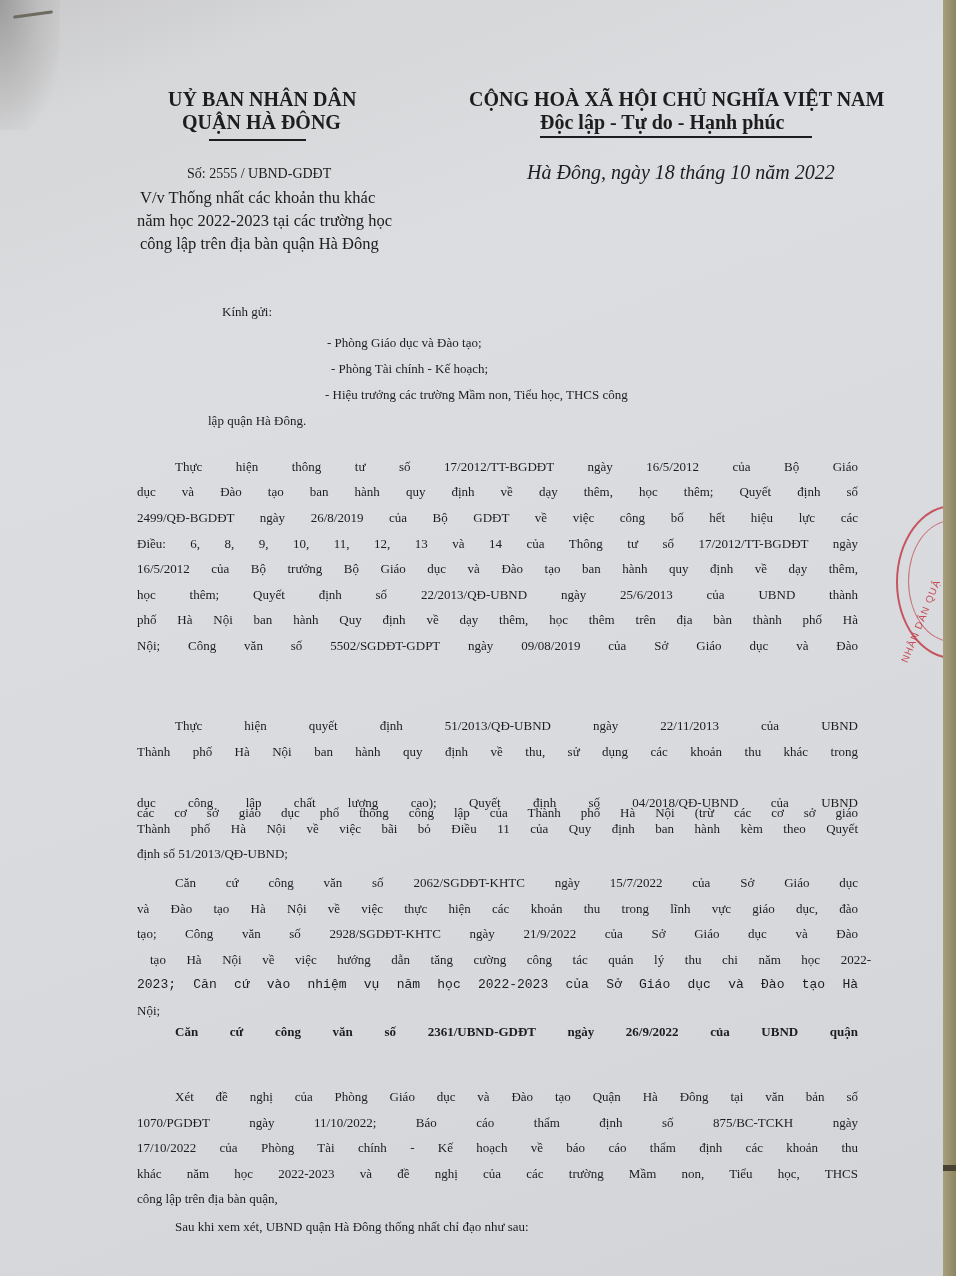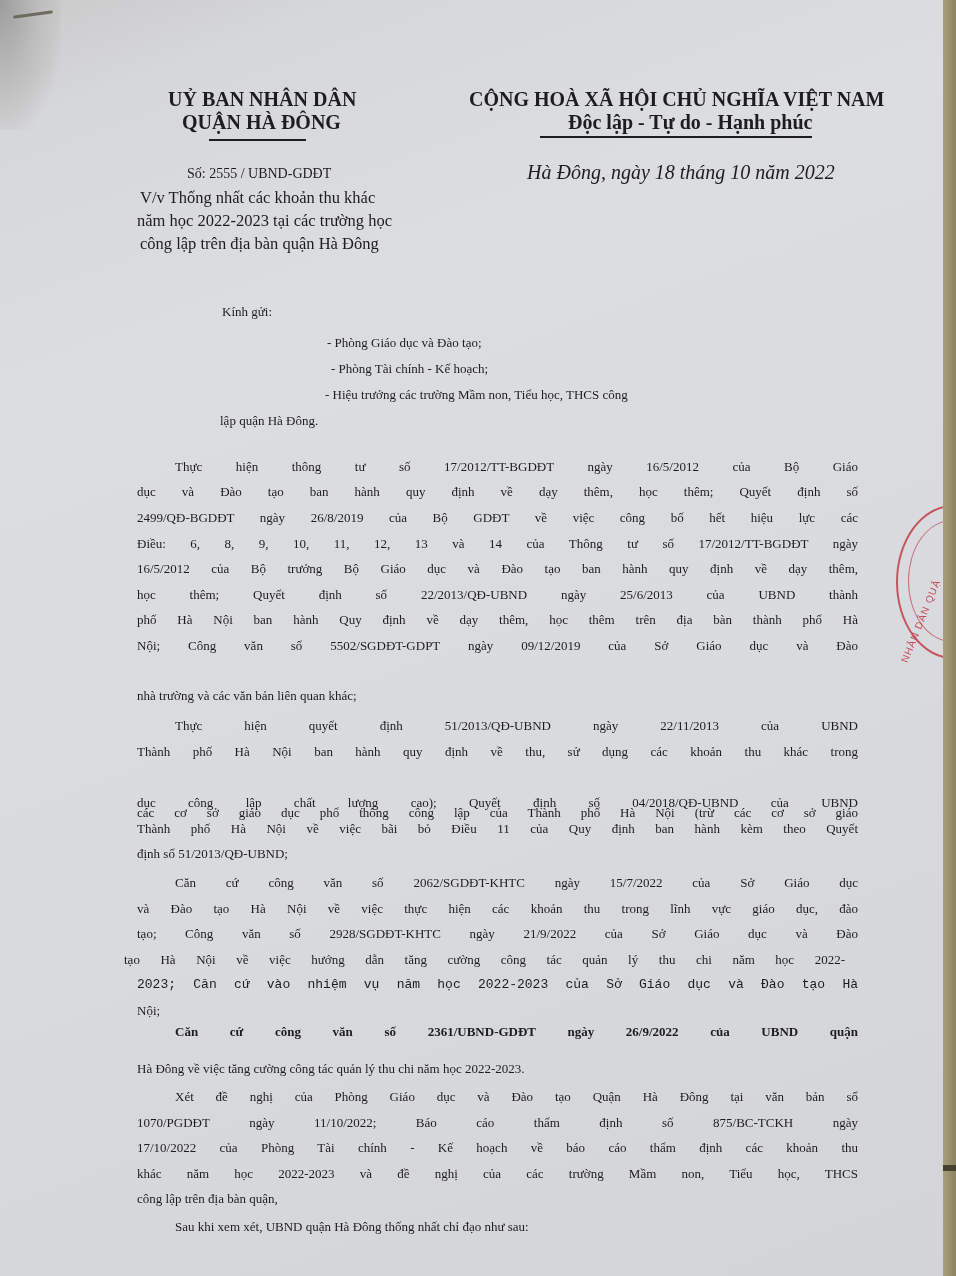--- a/index.html
+++ b/index.html
@@ -62,7 +62,7 @@
   <div class="t" style="left:140px; top:232px; font-size:16.5px;">công lập trên địa bàn quận Hà Đông</div>
 
   <div class="t b hdr" style="left:469px; top:87px;">CỘNG HOÀ XÃ HỘI CHỦ NGHĨA VIỆT NAM</div>
-  <div class="t b hdr" style="left:540px; top:110px;margin-left:28px;">Độc lập - Tự do - Hạnh phúc</div>
+  <div class="t b hdr" style="left:540px; top:110px;">Độc lập - Tự do - Hạnh phúc</div>
   <div class="rule" style="left:540px; top:136px; width:272px; height:1.5px;"></div>
   <div class="t i" style="left:527px; top:160px; font-size:20px;">Hà Đông, ngày 18 tháng 10 năm 2022</div>
 

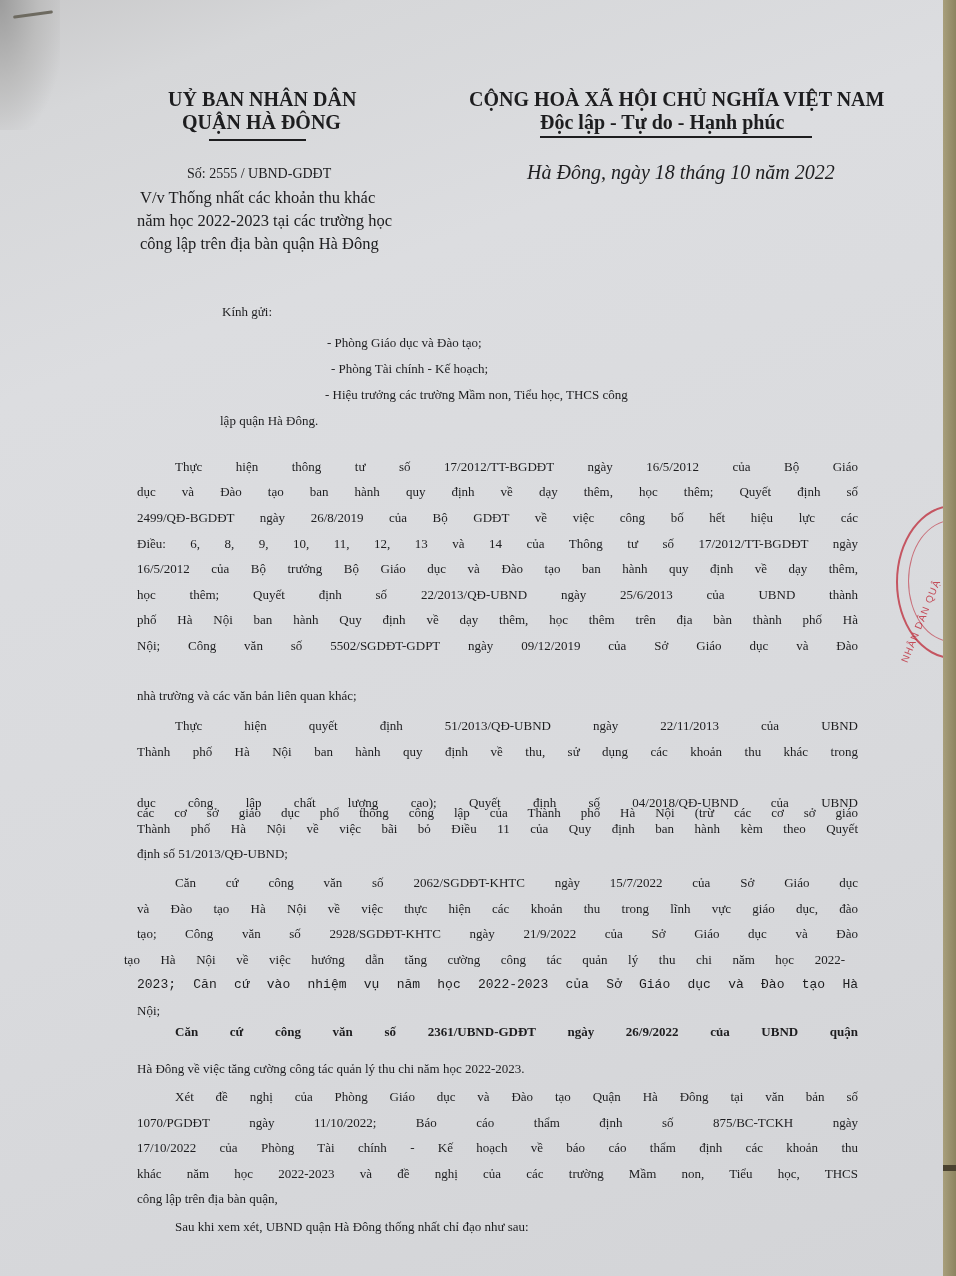--- a/index.html
+++ b/index.html
@@ -70,7 +70,7 @@
   <div class="t" style="left:327px; top:331px;">- Phòng Giáo dục và Đào tạo;</div>
   <div class="t" style="left:331px; top:357px;">- Phòng Tài chính - Kế hoạch;</div>
   <div class="t" style="left:325px; top:383px;">- Hiệu trưởng các trường Mầm non, Tiểu học, THCS công</div>
-  <div class="t" style="left:220px; top:409px;text-align:center;">lập quận Hà Đông.</div>
+  <div class="t" style="left:208px; top:409px;text-align:center;">lập quận Hà Đông.</div>
 
   <div class="t just" style="left:175px; top:455px; width:683px;">Thực hiện thông tư số 17/2012/TT-BGDĐT ngày 16/5/2012 của Bộ Giáo</div>
   <div class="t just" style="left:137px; top:480px; width:721px;">dục và Đào tạo ban hành quy định về dạy thêm, học thêm; Quyết định số</div>

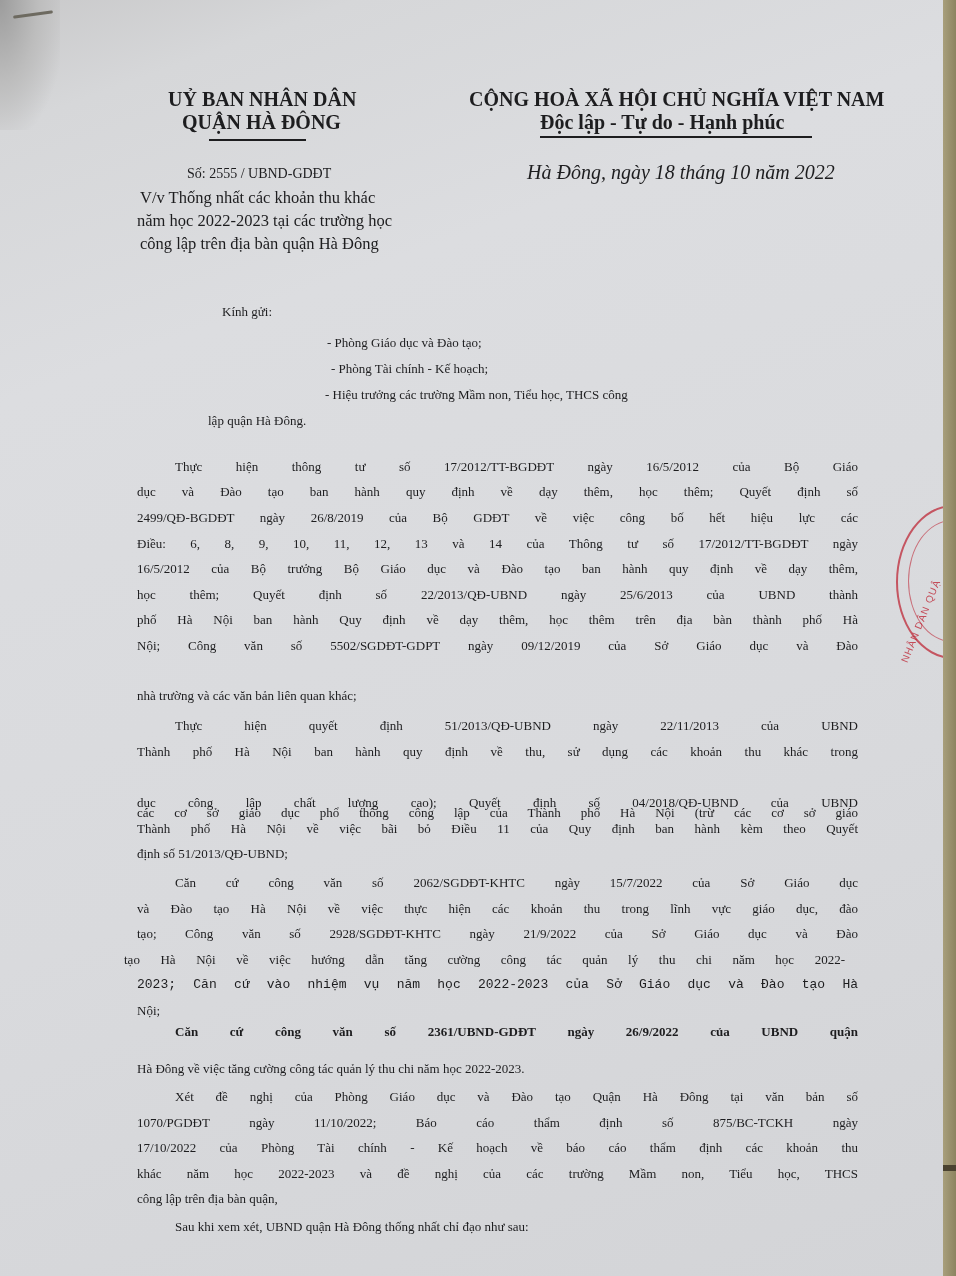--- a/index.html
+++ b/index.html
@@ -79,7 +79,7 @@
   <div class="t just" style="left:137px; top:557px; width:721px;">16/5/2012 của Bộ trưởng Bộ Giáo dục và Đào tạo ban hành quy định về dạy thêm,</div>
   <div class="t just" style="left:137px; top:583px; width:721px;">học thêm; Quyết định số 22/2013/QĐ-UBND ngày 25/6/2013 của UBND thành</div>
   <div class="t just" style="left:137px; top:608px; width:721px;">phố Hà Nội ban hành Quy định về dạy thêm, học thêm trên địa bàn thành phố Hà</div>
-  <div class="t just" style="left:137px; top:634px; width:721px;">Nội; Công văn số 5502/SGDĐT-GDPT ngày 09/12/2019 của Sở Giáo dục và Đào</div>
+  <div class="t just" style="left:137px; top:634px; width:721px;">Nội; Công văn số 5502/SGDĐT-GDPT ngày 09/08/2019 của Sở Giáo dục và Đào</div>
   <div class="t" style="left:137px; top:684px;">nhà trường và các văn bản liên quan khác;</div>
 
   <div class="t just" style="left:175px; top:714px; width:683px;">Thực hiện quyết định 51/2013/QĐ-UBND ngày 22/11/2013 của UBND</div>

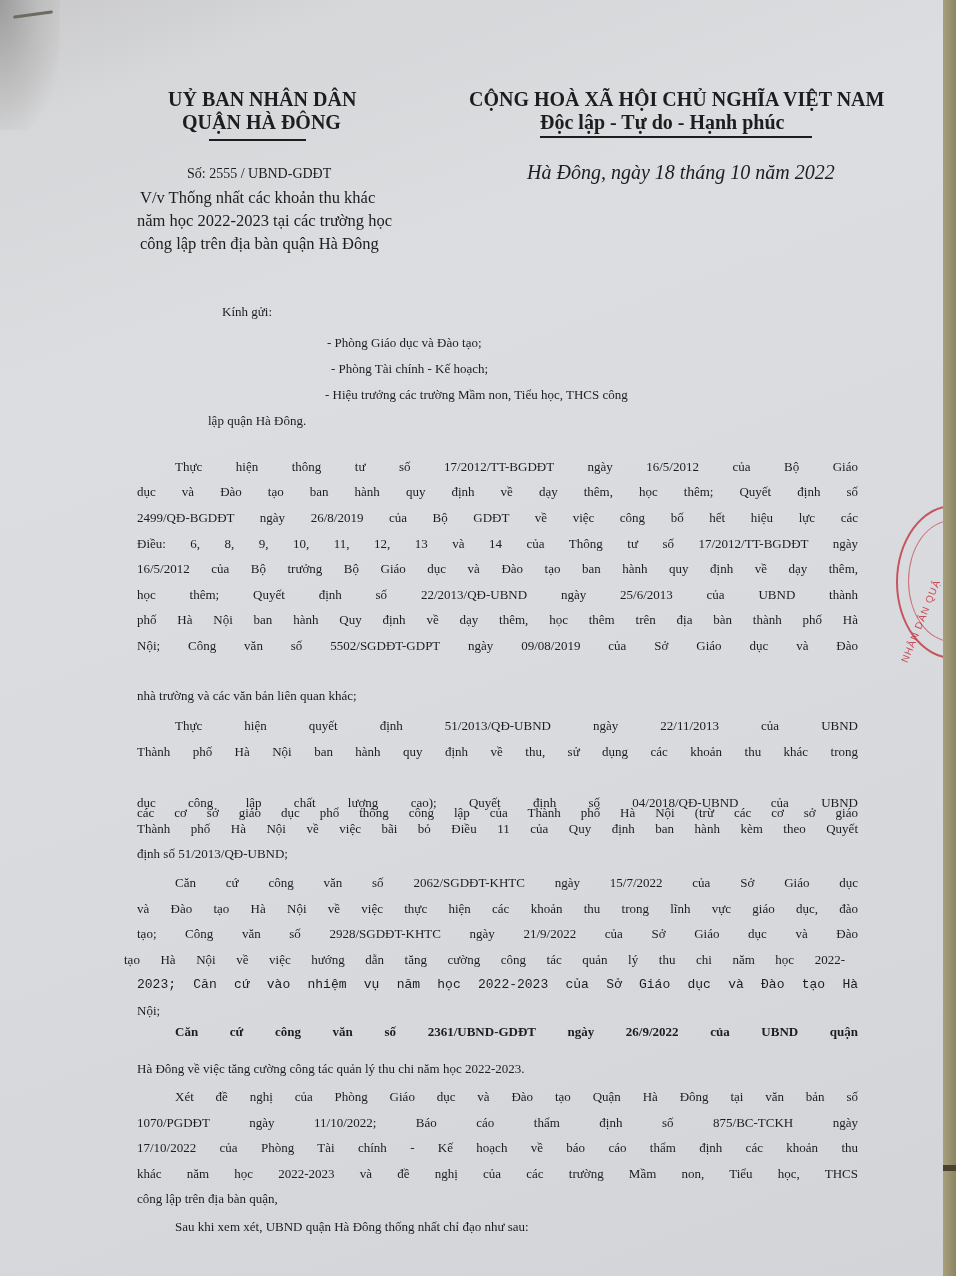--- a/index.html
+++ b/index.html
@@ -80,7 +80,6 @@
   <div class="t just" style="left:137px; top:583px; width:721px;">học thêm; Quyết định số 22/2013/QĐ-UBND ngày 25/6/2013 của UBND thành</div>
   <div class="t just" style="left:137px; top:608px; width:721px;">phố Hà Nội ban hành Quy định về dạy thêm, học thêm trên địa bàn thành phố Hà</div>
   <div class="t just" style="left:137px; top:634px; width:721px;">Nội; Công văn số 5502/SGDĐT-GDPT ngày 09/08/2019 của Sở Giáo dục và Đào</div>
-  <div class="t" style="left:137px; top:684px;">nhà trường và các văn bản liên quan khác;</div>
 
   <div class="t just" style="left:175px; top:714px; width:683px;">Thực hiện quyết định 51/2013/QĐ-UBND ngày 22/11/2013 của UBND</div>
   <div class="t just" style="left:137px; top:740px; width:721px;">Thành phố Hà Nội ban hành quy định về thu, sử dụng các khoản thu khác trong</div>

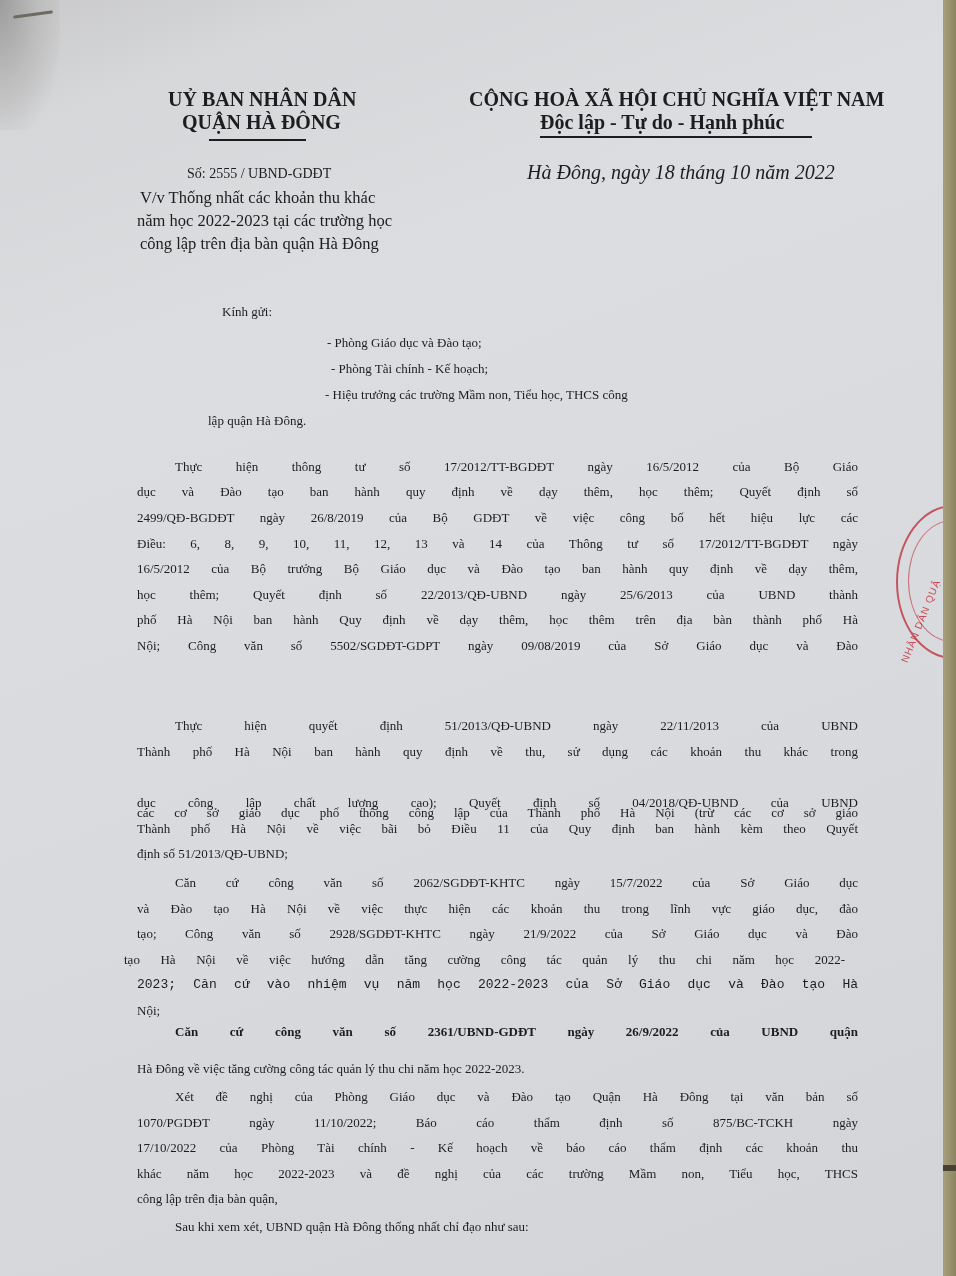--- a/index.html
+++ b/index.html
@@ -91,7 +91,7 @@
   <div class="t just" style="left:175px; top:871px; width:683px;">Căn cứ công văn số 2062/SGDĐT-KHTC ngày 15/7/2022 của Sở Giáo dục</div>
   <div class="t just" style="left:137px; top:897px; width:721px;">và Đào tạo Hà Nội về việc thực hiện các khoản thu trong lĩnh vực giáo dục, đào</div>
   <div class="t just" style="left:137px; top:922px; width:721px;">tạo; Công văn số 2928/SGDĐT-KHTC ngày 21/9/2022 của Sở Giáo dục và Đào</div>
-  <div class="t just" style="left:124px; top:948px; width:721px;">tạo Hà Nội về việc hướng dẫn tăng cường công tác quản lý thu chi năm học 2022-</div>
+  <div class="t just" style="left:150px; top:948px; width:721px;">tạo Hà Nội về việc hướng dẫn tăng cường công tác quản lý thu chi năm học 2022-</div>
   <div class="t just" style="left:137px; top:973px; width:721px;font-family:Liberation Mono, monospace;">2023; Căn cứ vào nhiệm vụ năm học 2022-2023 của Sở Giáo dục và Đào tạo Hà</div>
   <div class="t" style="left:137px; top:999px;">Nội;</div>
 

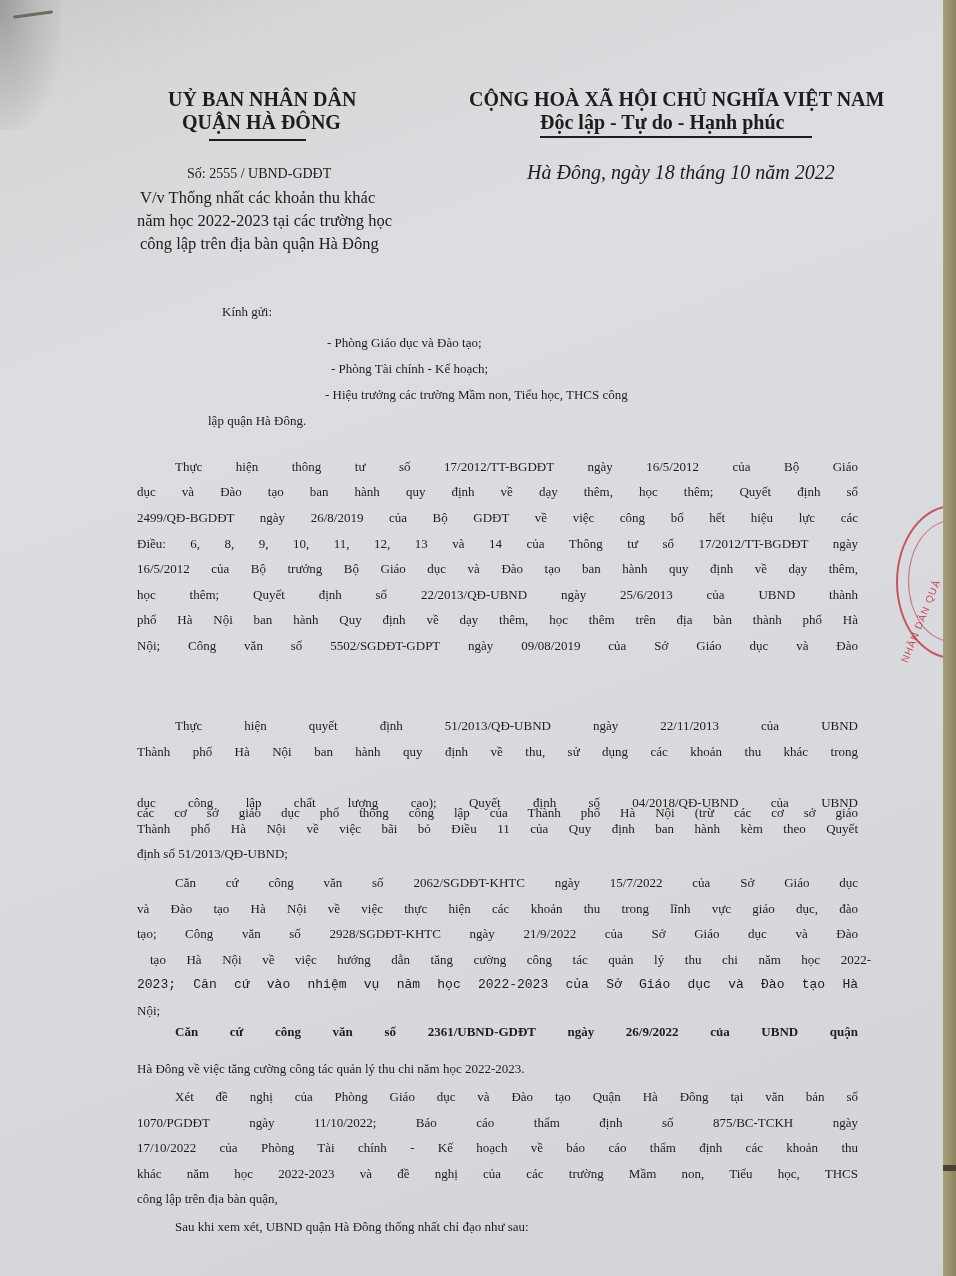--- a/index.html
+++ b/index.html
@@ -96,7 +96,6 @@
   <div class="t" style="left:137px; top:999px;">Nội;</div>
 
   <div class="t just" style="left:175px; top:1020px; width:683px;font-weight:bold;">Căn cứ công văn số 2361/UBND-GDĐT ngày 26/9/2022 của UBND quận</div>
-  <div class="t" style="left:137px; top:1057px;">Hà Đông về việc tăng cường công tác quản lý thu chi năm học 2022-2023.</div>
 
   <div class="t just" style="left:175px; top:1085px; width:683px;">Xét đề nghị của Phòng Giáo dục và Đào tạo Quận Hà Đông tại văn bản số</div>
   <div class="t just" style="left:137px; top:1111px; width:721px;">1070/PGDĐT ngày 11/10/2022; Báo cáo thẩm định số 875/BC-TCKH ngày</div>

